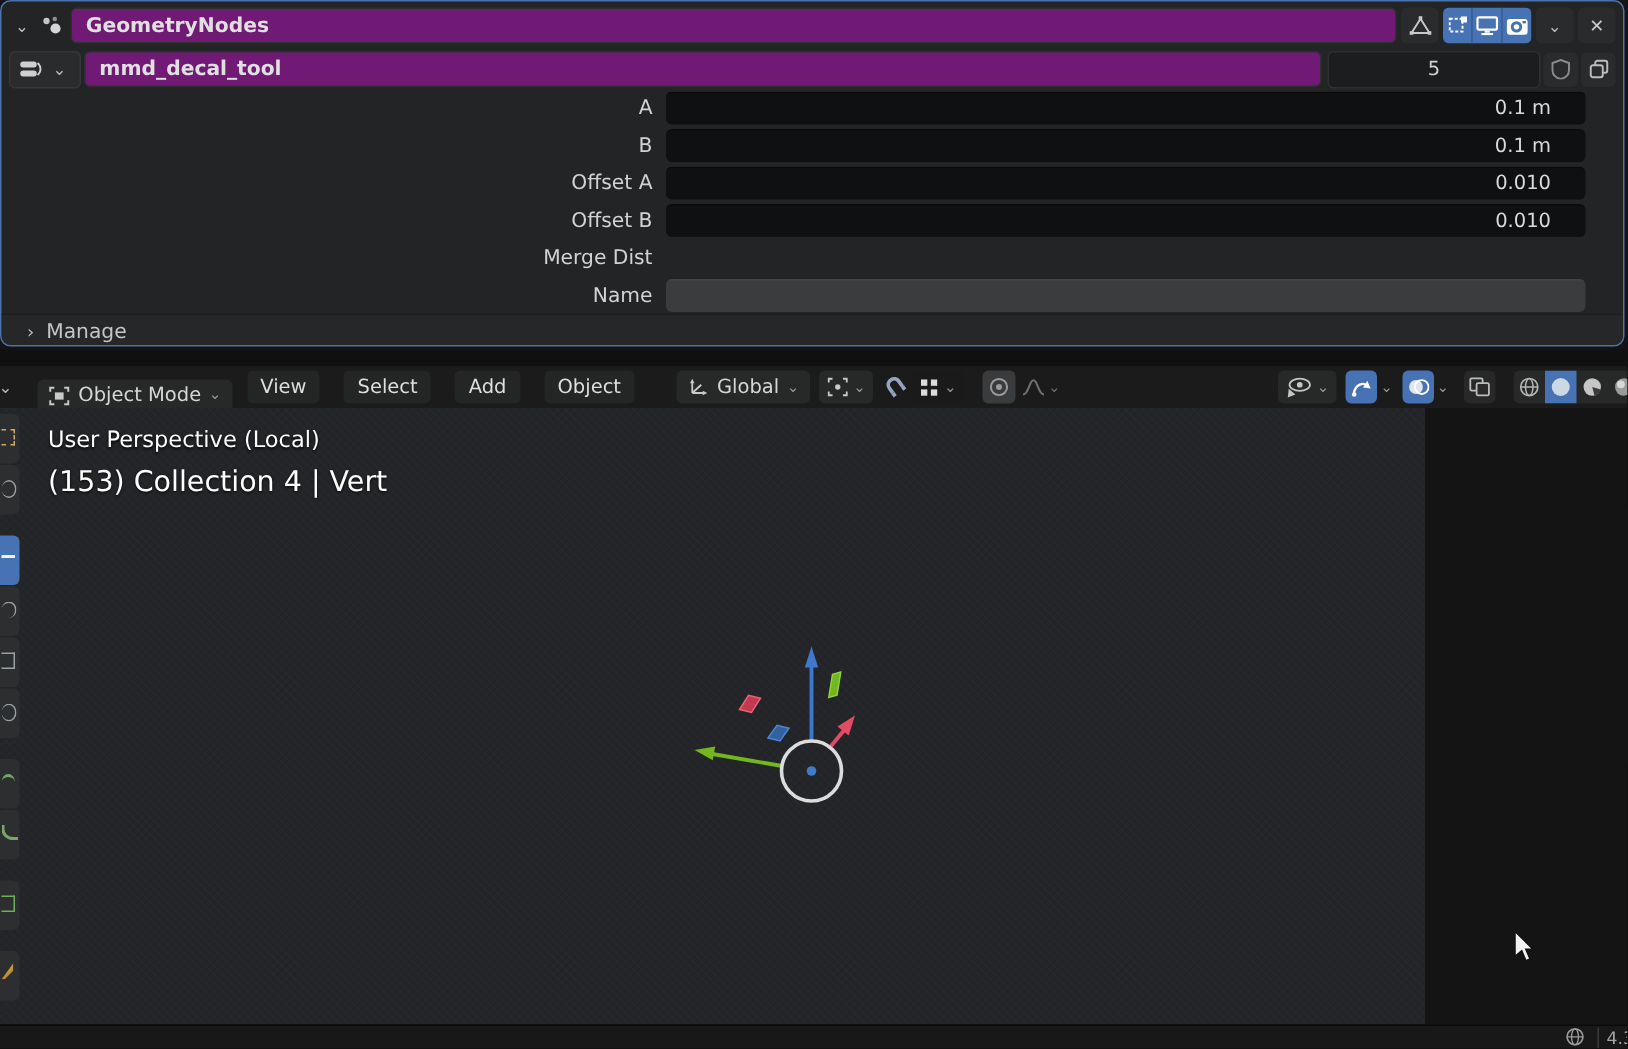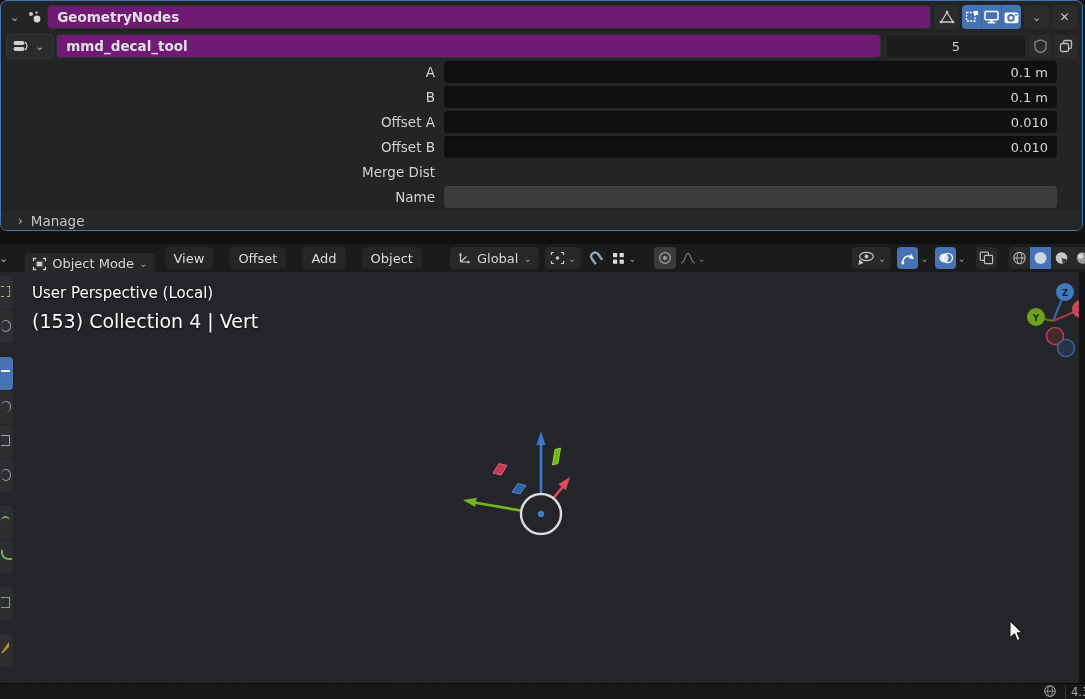--- a/index.html
+++ b/index.html
@@ -29,7 +29,7 @@
   .prow{display:flex;align-items:center;height:25px;}
   .plabel{width:434px;text-align:right;color:#d2d2d2;font-size:13.5px;padding-right:0;}
   .pfield{flex:1;height:21px;margin-left:9px;margin-right:25px;background:#0f1011;border-radius:4px;
-          display:flex;align-items:center;justify-content:flex-end;padding:0 9px;color:#dadada;font-size:13px;
+          display:flex;align-items:center;justify-content:flex-end;padding:0 23px;color:#dadada;font-size:13px;
           border-top:1px solid #0a0a0b;}
   .pfield.text{background:#3b3c3d;border-top:1px solid #454647;}
   .subrow{display:flex;align-items:center;height:22px;padding-left:17px;gap:8px;color:#c6c6c6;

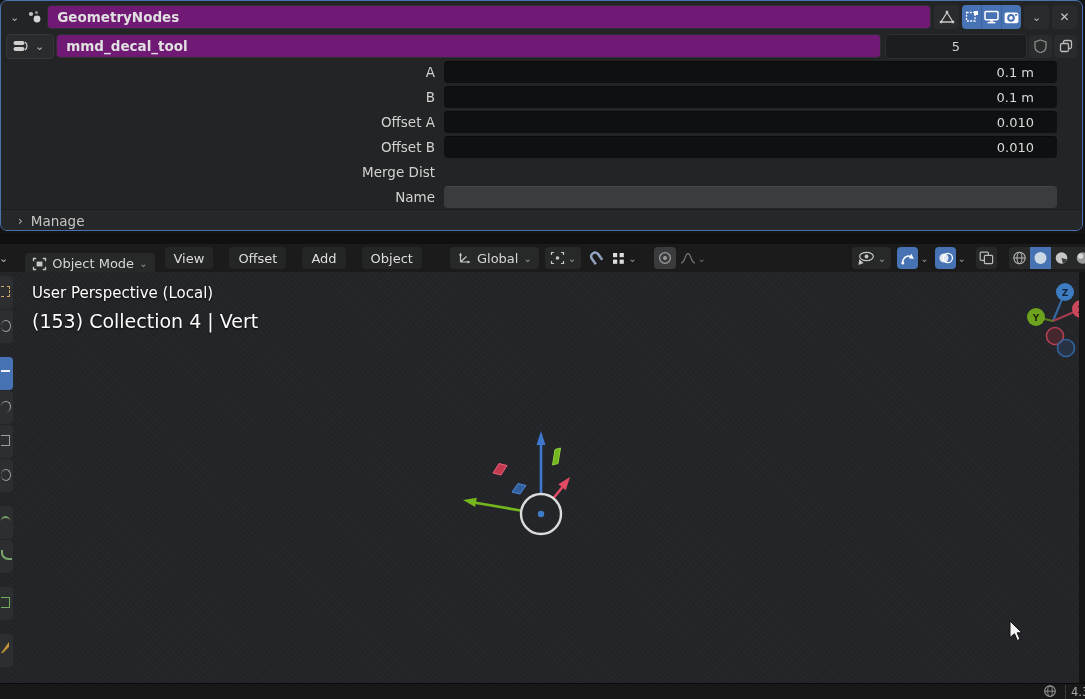--- a/index.html
+++ b/index.html
@@ -213,7 +213,7 @@
     </div>
     <div style="display:flex;gap:16px;margin-left:10px;">
       <div class="menu">View</div>
-      <div class="menu">Offset</div>
+      <div class="menu">Select</div>
       <div class="menu">Add</div>
       <div class="menu">Object</div>
     </div>

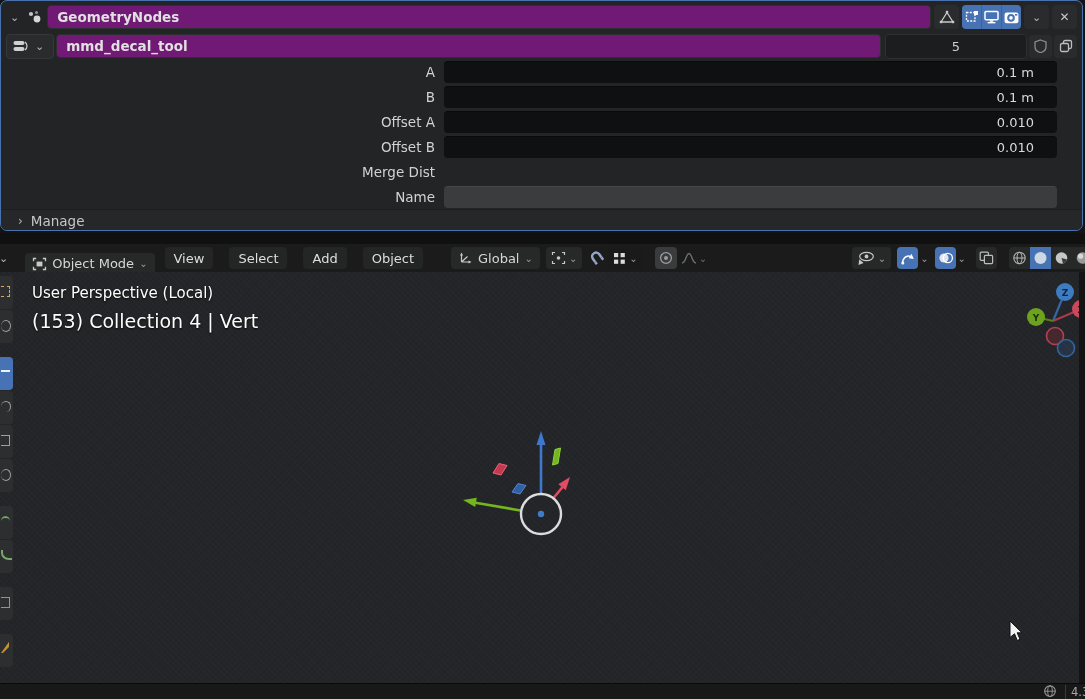--- a/index.html
+++ b/index.html
@@ -50,7 +50,7 @@
   .shadeseg.active{background:#4772b3;}
 
   
-  .vp{position:absolute;left:0;top:272px;width:1079px;height:411px;overflow:hidden;
+  .vp{position:absolute;left:0;top:272px;width:950px;height:411px;overflow:hidden;
       background:#242528;
       background-image:repeating-linear-gradient(45deg,rgba(255,255,255,.016) 0 1px,transparent 1px 4px),
                        repeating-linear-gradient(-45deg,rgba(0,0,0,.05) 0 1px,transparent 1px 4px);}

